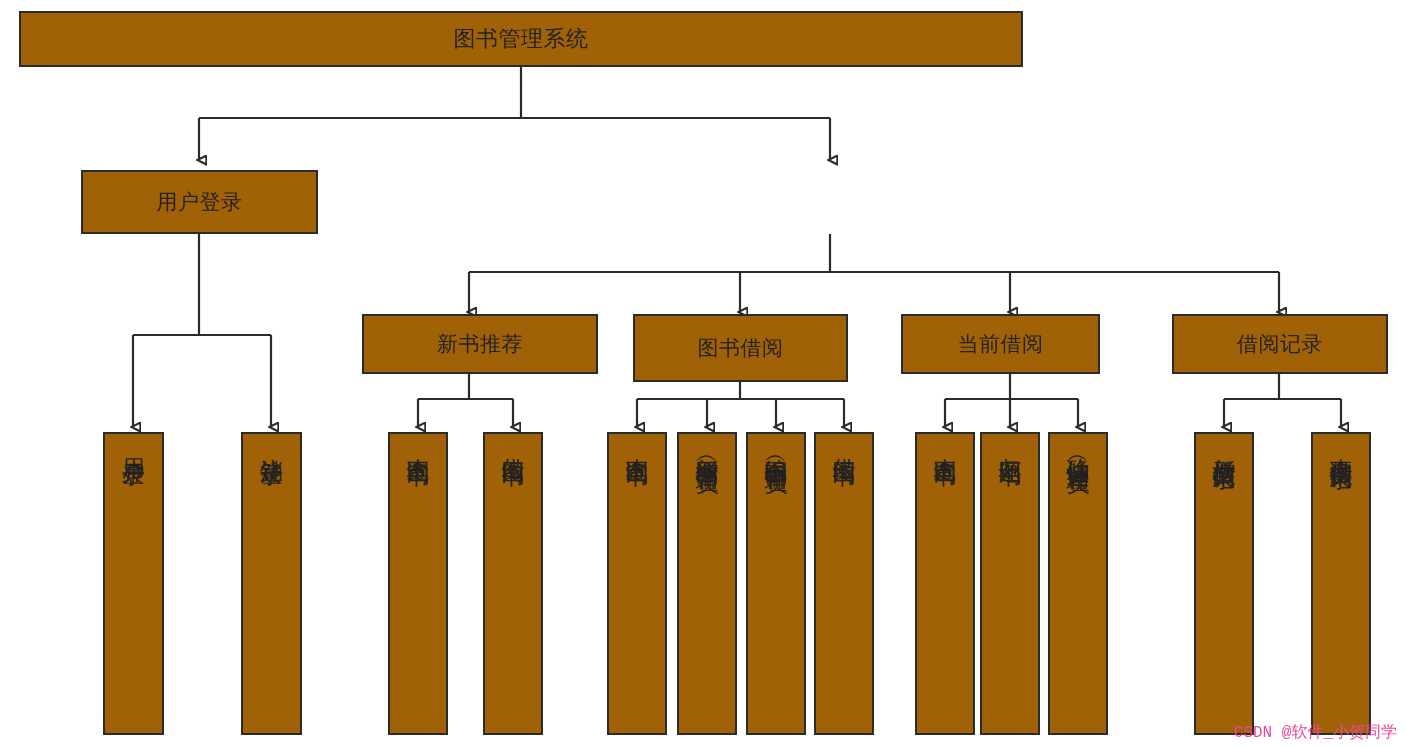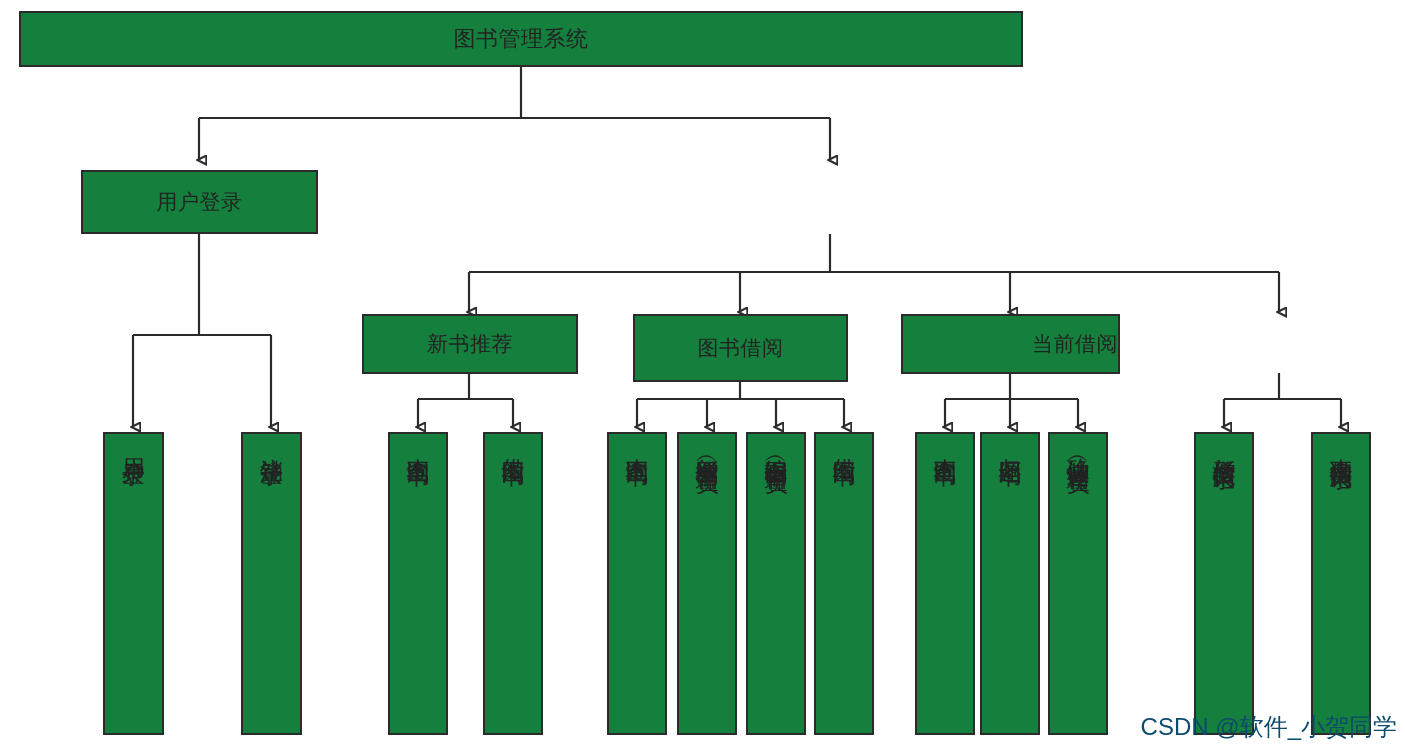--- a/index.html
+++ b/index.html
@@ -16,7 +16,7 @@
     position:absolute;
     box-sizing:border-box;
     border:2px solid #2b2b2b;
-    background:#15803d;
+    background:#a16207;
     display:flex;
     align-items:center;
     justify-content:center;

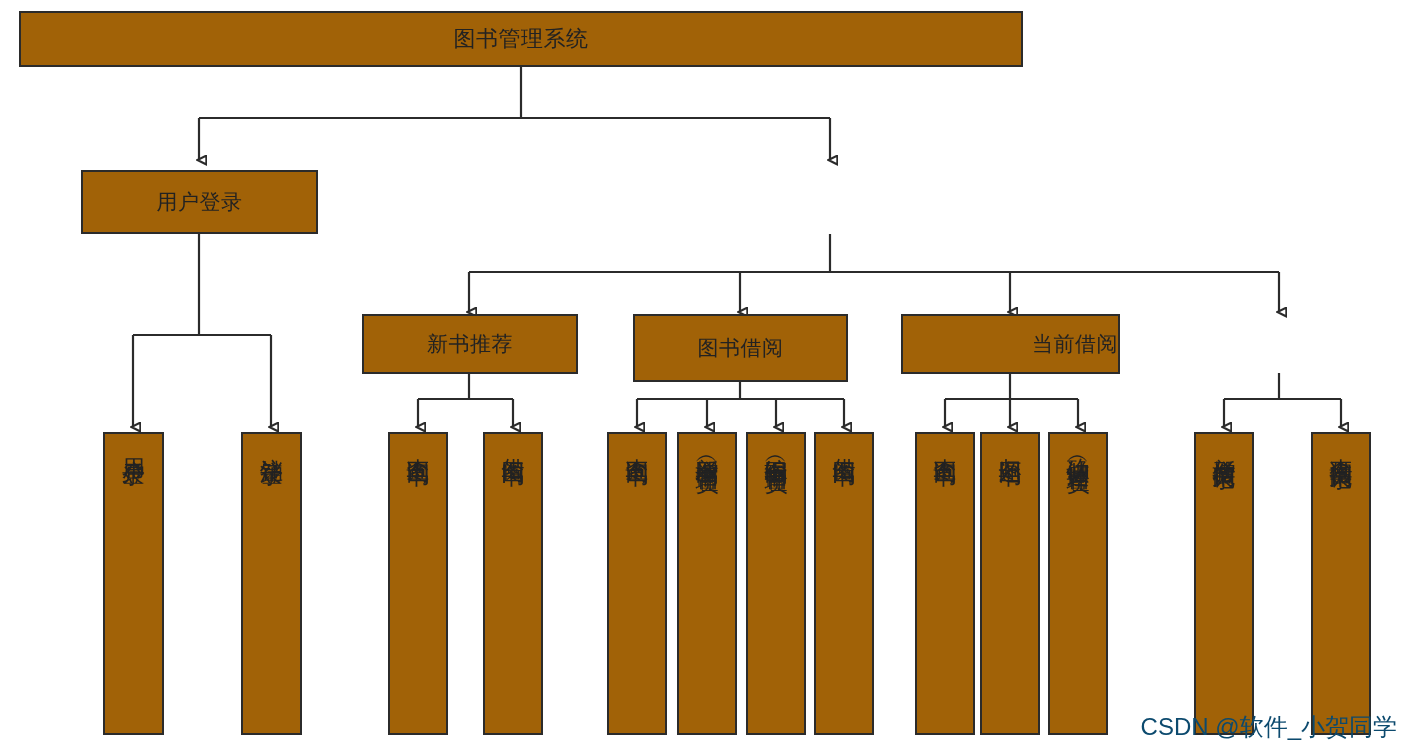--- a/index.html
+++ b/index.html
@@ -116,7 +116,7 @@
     <span class="lbl">用户登录</span>
   </div>
 
-  <div class="node h-node" style="left:362px;top:314px;width:216px;height:60px;">
+  <div class="node h-node" style="left:362px;top:314px;width:236px;height:60px;">
     <span class="lbl">新书推荐</span>
   </div>
   <div class="node h-node" style="left:633px;top:314px;width:215px;height:68px;">

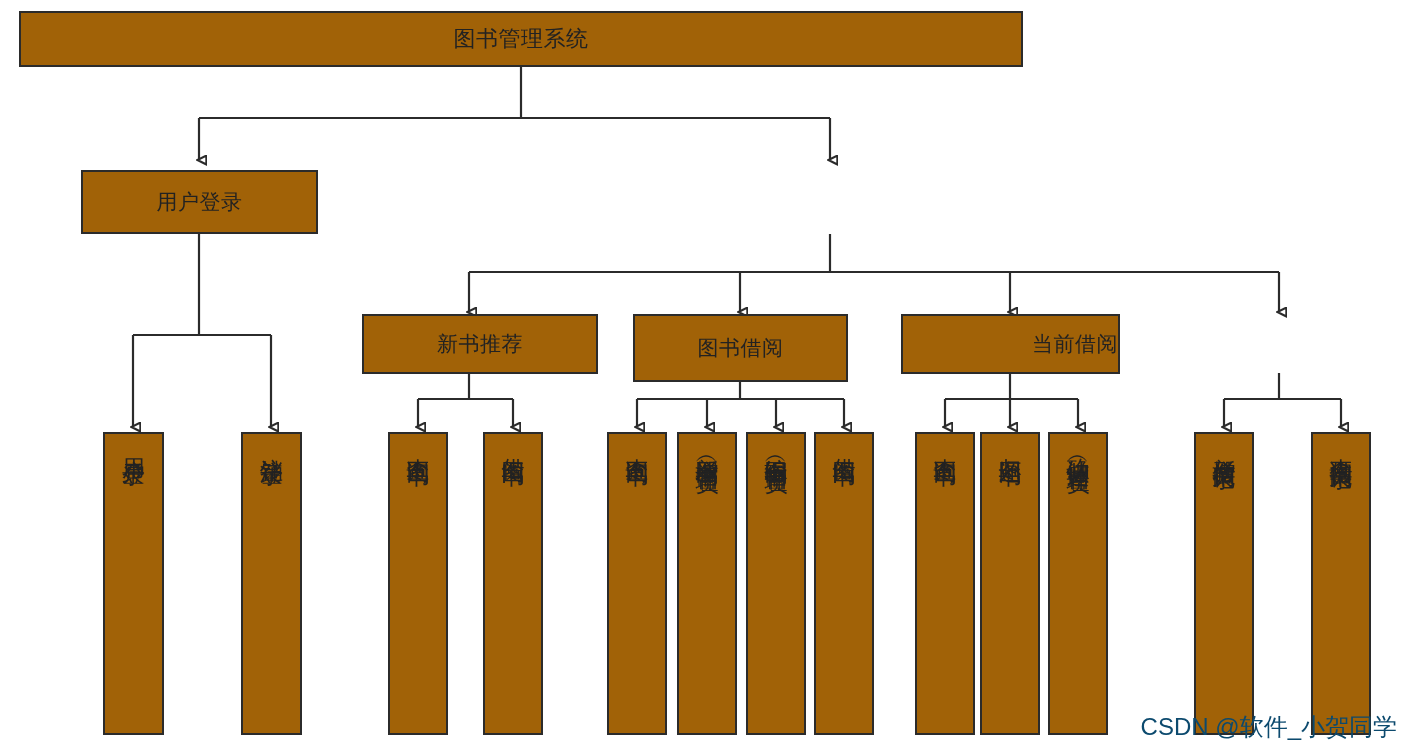--- a/index.html
+++ b/index.html
@@ -122,7 +122,7 @@
   <div class="node h-node" style="left:633px;top:314px;width:215px;height:68px;">
     <span class="lbl">图书借阅</span>
   </div>
-  <div class="node h-node" style="left:901px;top:314px;width:219px;height:60px;justify-content:flex-end;">
+  <div class="node h-node" style="left:901px;top:314px;width:199px;height:60px;">
     <span class="lbl">当前借阅</span>
   </div>
 

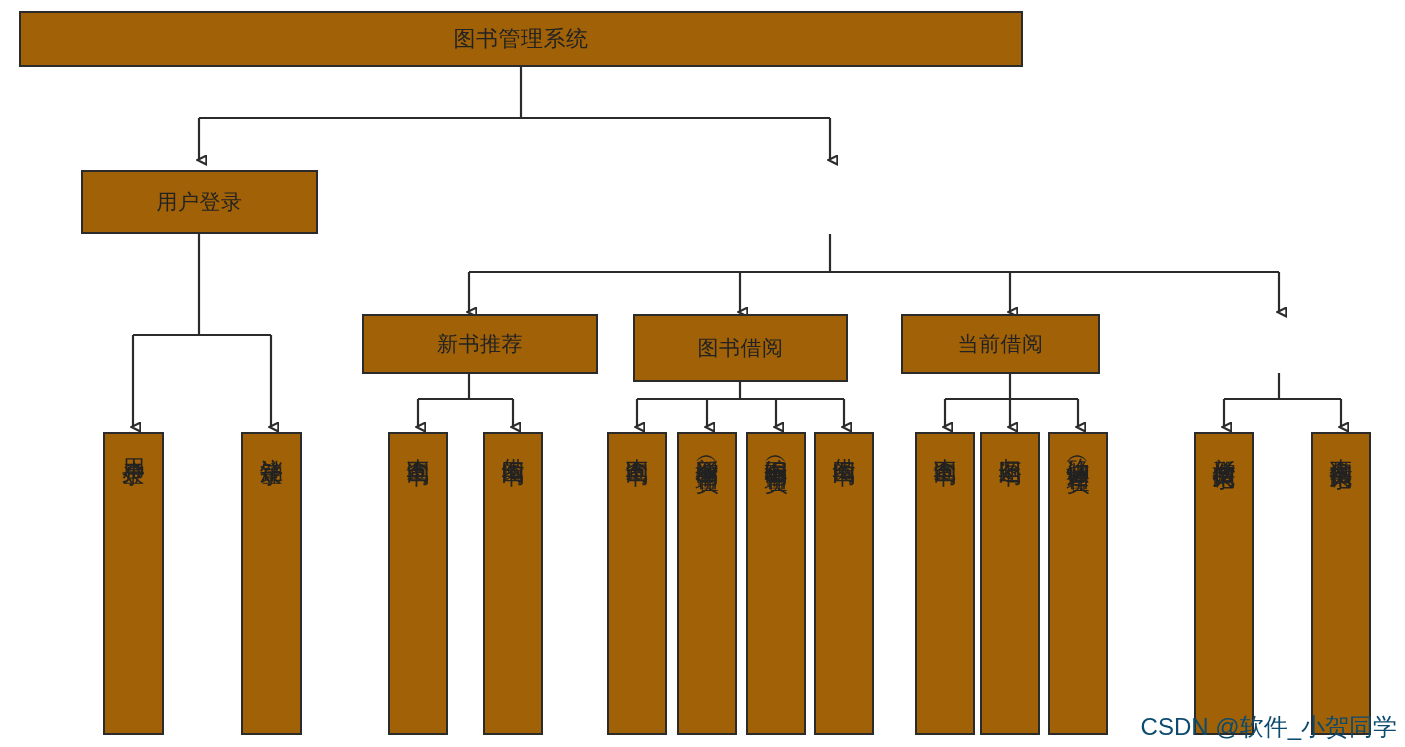--- a/index.html
+++ b/index.html
@@ -125,6 +125,9 @@
   <div class="node h-node" style="left:901px;top:314px;width:199px;height:60px;">
     <span class="lbl">当前借阅</span>
   </div>
+  <div class="node h-node" style="left:1172px;top:314px;width:216px;height:60px;">
+    <span class="lbl">借阅记录</span>
+  </div>
 
   <div class="node v-node" style="left:103px;top:432px;width:61px;height:303px;">
     <span class="lbl">用户登录</span>

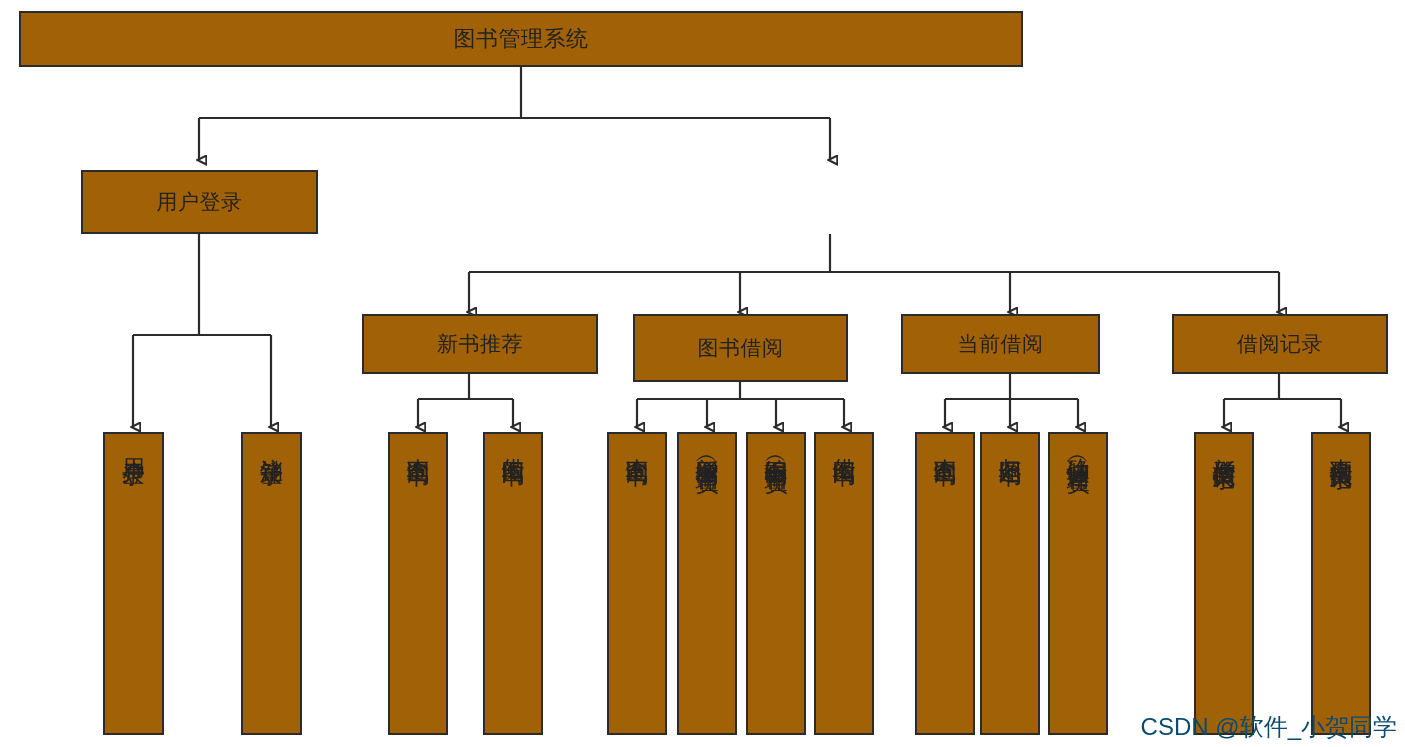--- a/index.html
+++ b/index.html
@@ -47,11 +47,11 @@
   .watermark{
     position:absolute;
     right:8px;bottom:4px;
-    font-size:24px;
-    color:#0c4a6e;
+    font-size:16px;
+    color:#ec4899;
     z-index:5;
     white-space:nowrap;
-    font-family:Liberation Sans, sans-serif;
+    font-family:Liberation Mono, monospace;
   }
 </style>
 </head>

